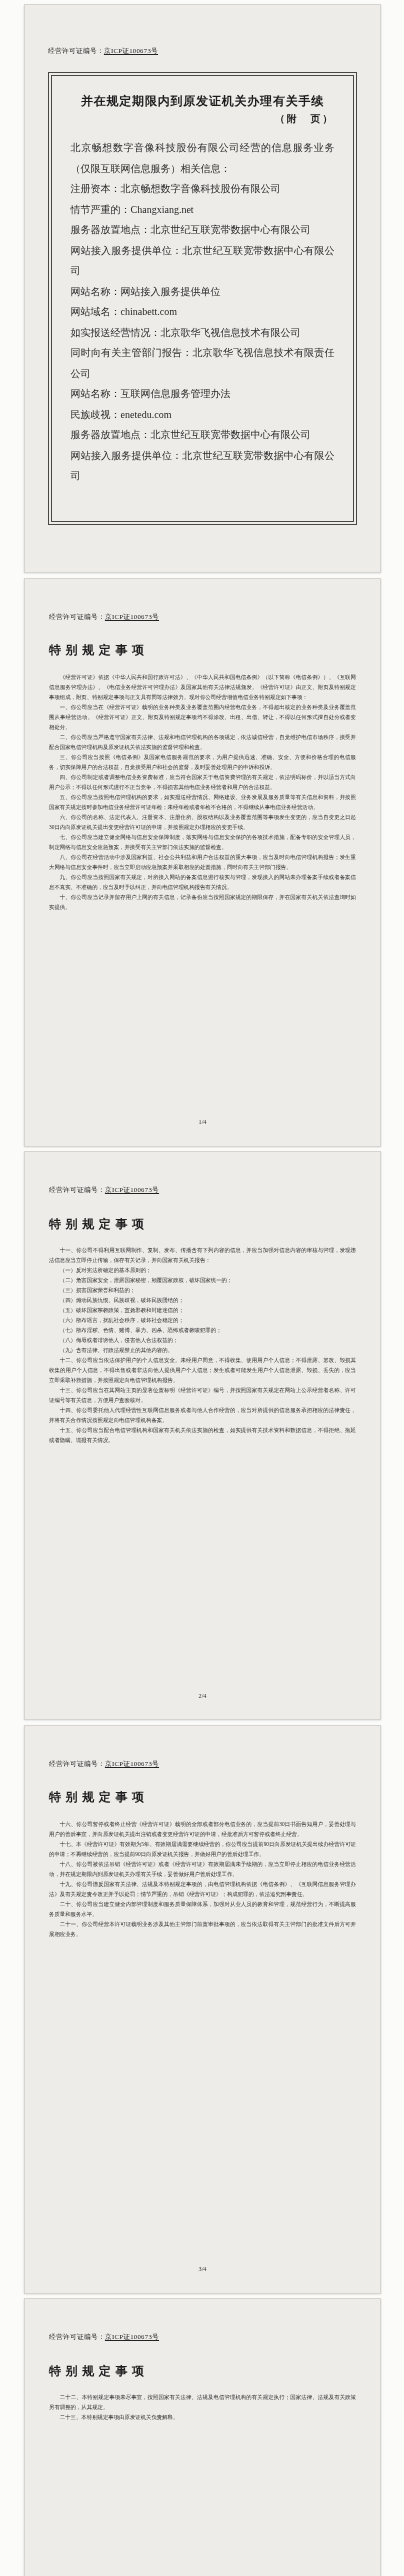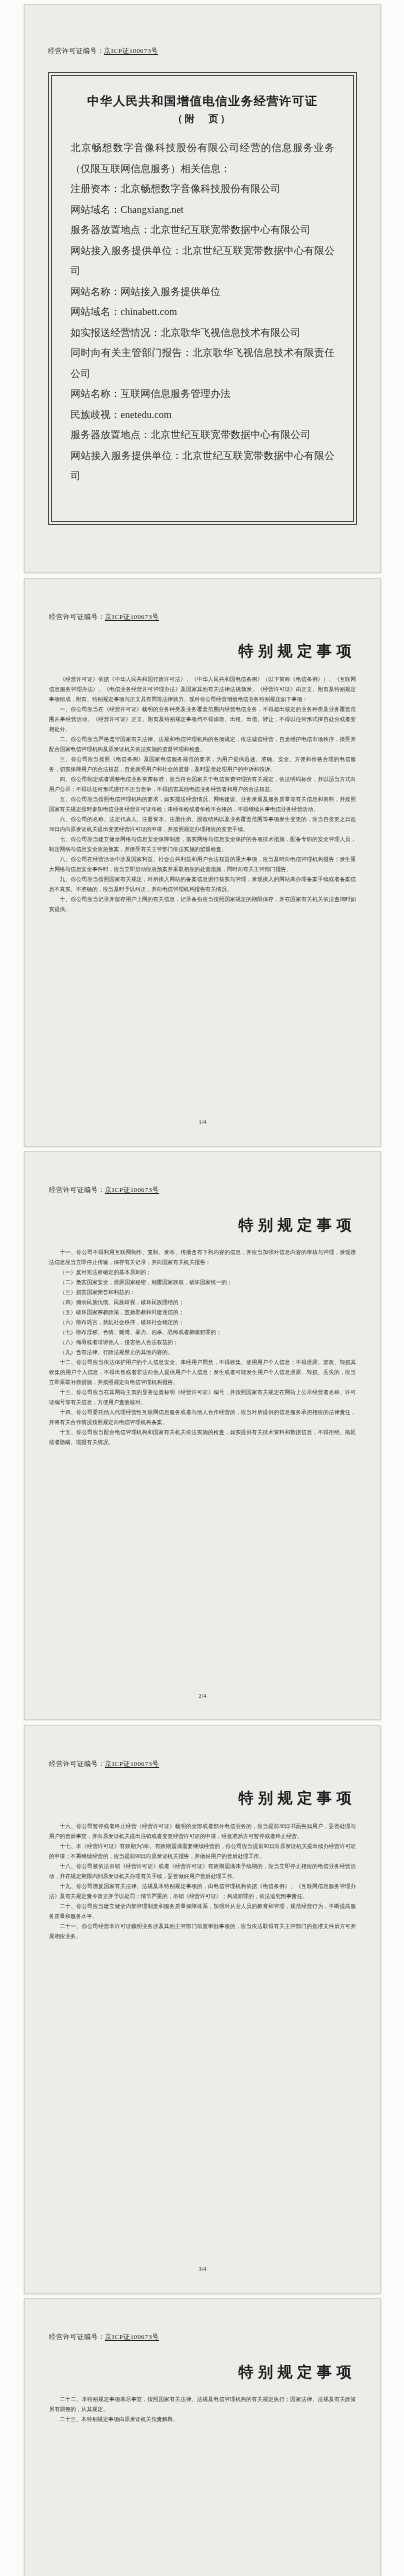--- a/index.html
+++ b/index.html
@@ -90,7 +90,7 @@
     </div>
     <div class="frame">
       <div class="frame-inner">
-        <div class="cert-title">中华人民共和国增值电信业务经营许可证</div>
+        <div class="cert-title">并在规定期限内到原发证机关办理有关手续</div>
         <div class="cert-sub">（附　页）</div>
         <div class="cert-body">
 

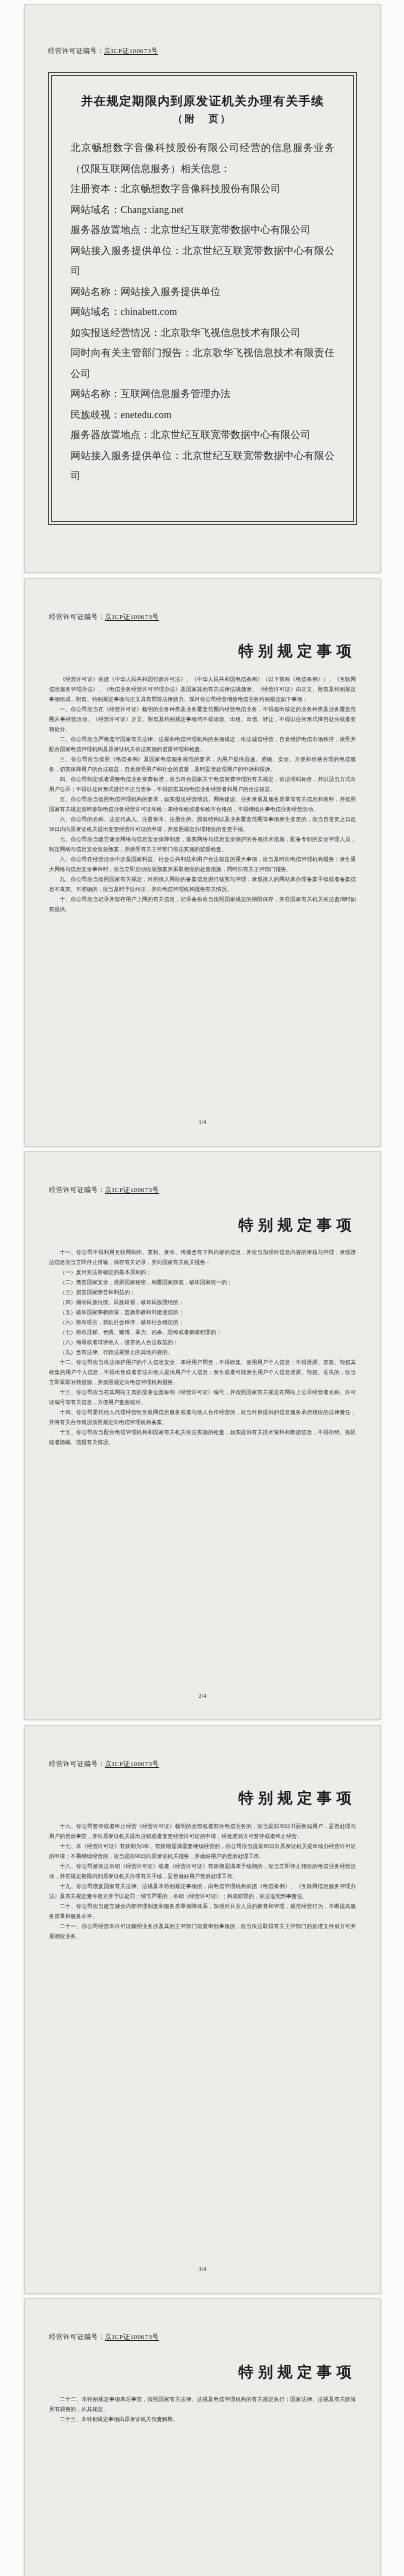--- a/index.html
+++ b/index.html
@@ -44,7 +44,7 @@
     color:#1d1d1d;
   }
   .cert-sub {
-    text-align:center;
+    text-align:right;
     font-size:9.8px;
     font-weight:bold;
     letter-spacing:2.1px;

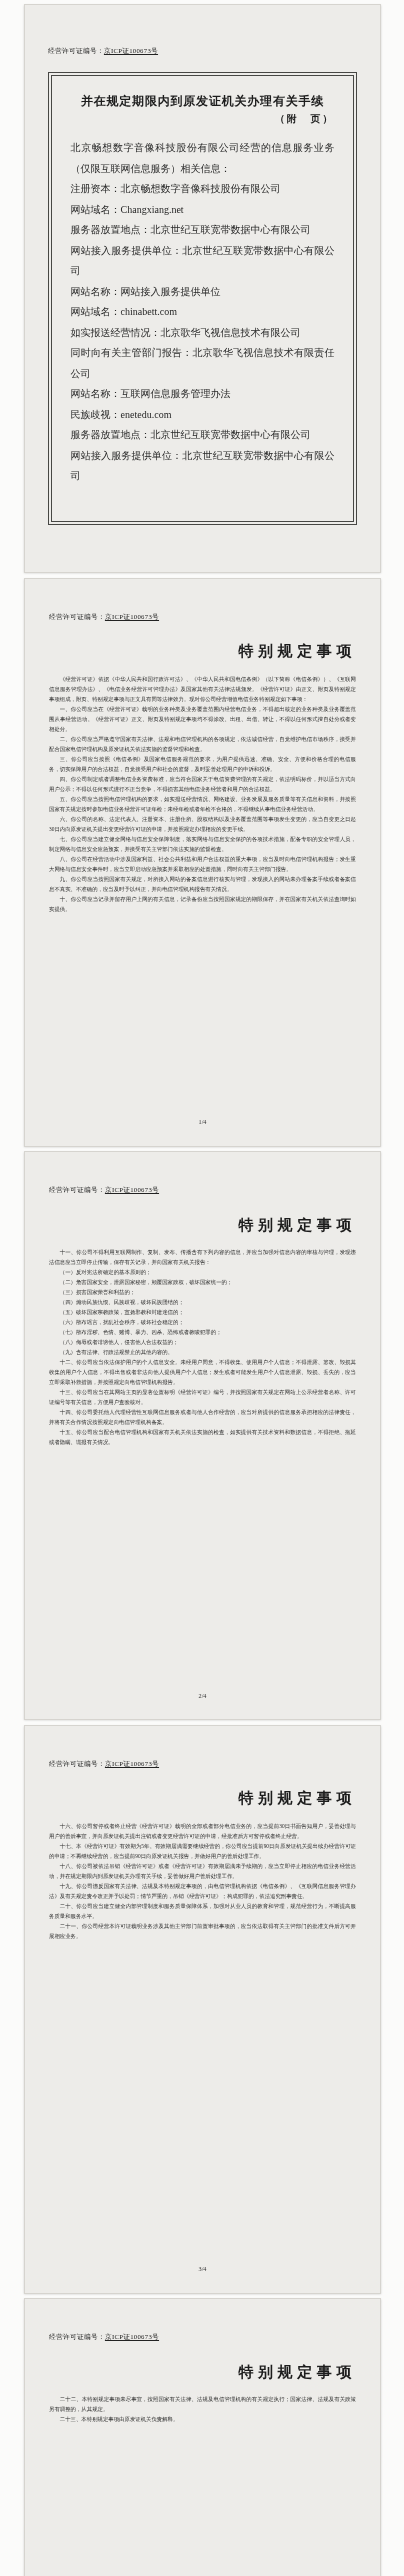--- a/index.html
+++ b/index.html
@@ -98,7 +98,7 @@
 
             <p>注册资本：北京畅想数字音像科技股份有限公司</p>
 
-            <p>网站域名：Changxiang.net</p>
+            <p>情节严重的：Changxiang.net</p>
 
             <p>服务器放置地点：北京世纪互联宽带数据中心有限公司</p>
 

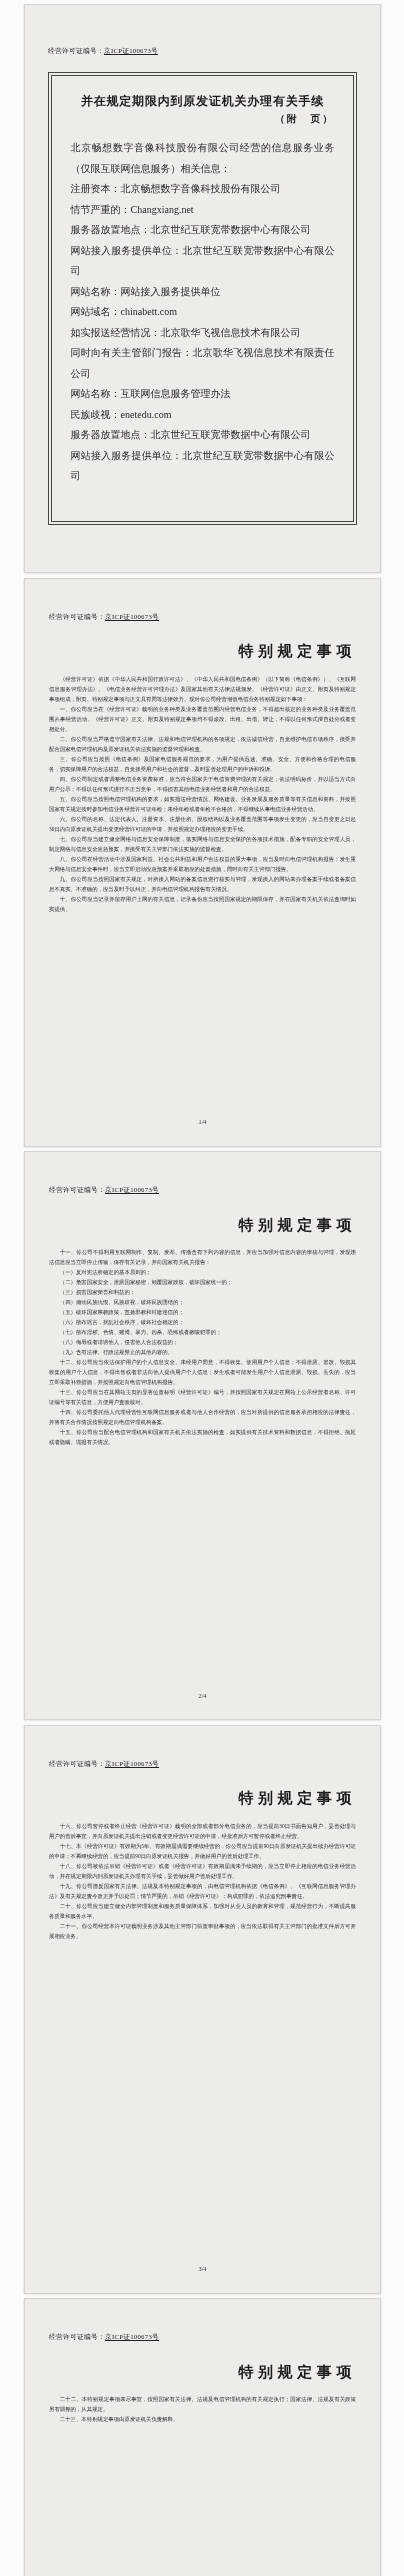--- a/index.html
+++ b/index.html
@@ -56,8 +56,8 @@
   
   .page.prov { padding:34px 24px 0; }
   .prov-title {
-    text-align:right;
-    font-size:15px;
+    text-align:left;
+    font-size:12px;
     font-weight:bold;
     letter-spacing:4.6px;
     margin:20.6px 0 12.4px;

